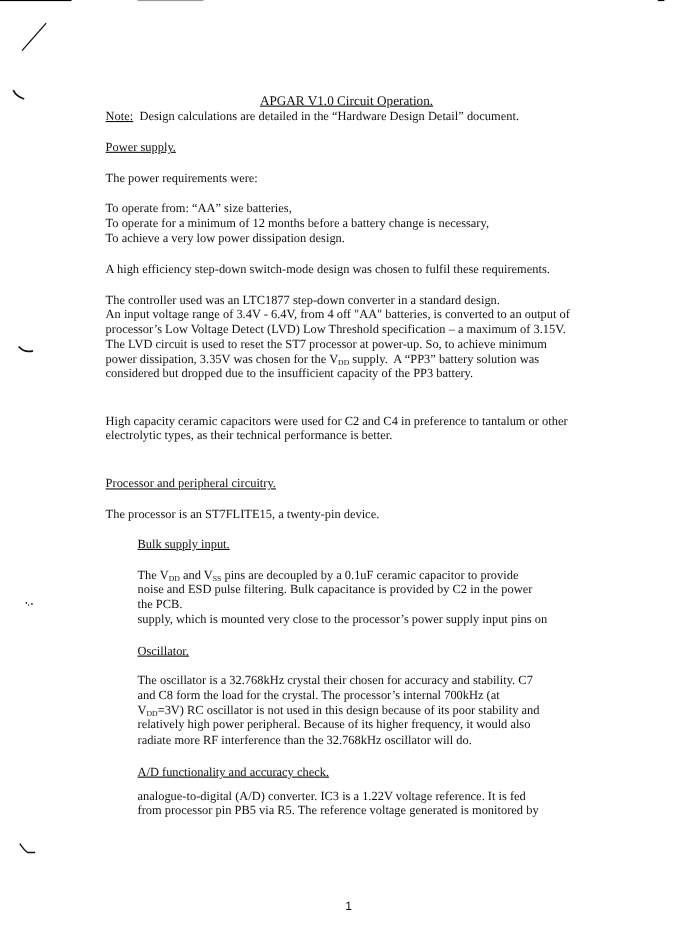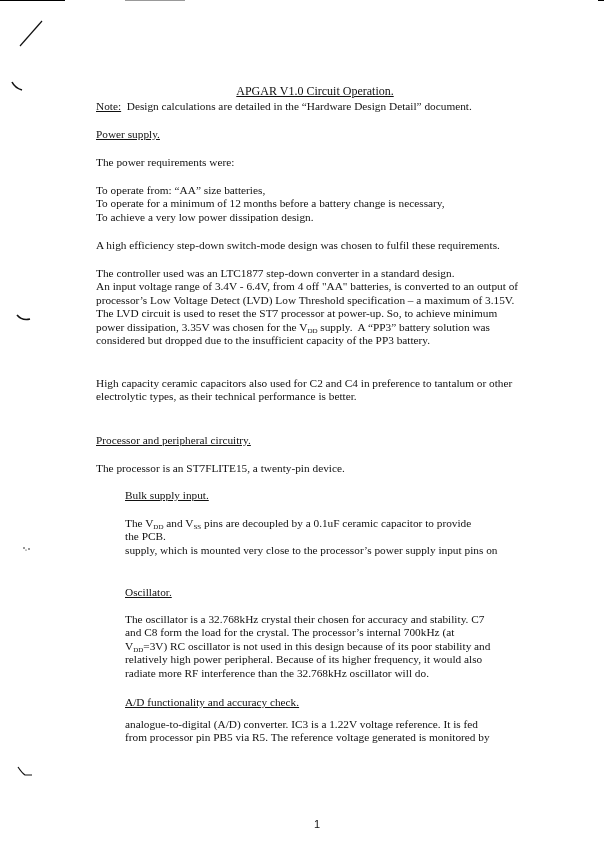--- a/index.html
+++ b/index.html
@@ -72,7 +72,7 @@
 </div>
 
 <div class="para l1" style="top:377px">
-  <div>High capacity ceramic capacitors also used for C2 and C4 in preference to tantalum or other</div>
+  <div>High capacity ceramic capacitors were used for C2 and C4 in preference to tantalum or other</div>
   <div>electrolytic types, as their technical performance is better.</div>
 </div>
 

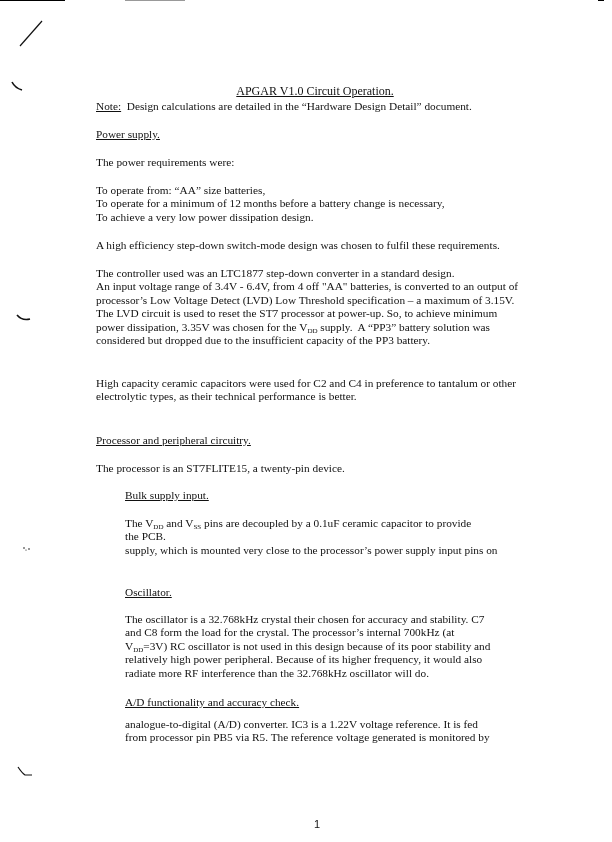--- a/index.html
+++ b/index.html
@@ -82,6 +82,7 @@
 <div class="abs l2 u" style="top:489px">Bulk supply input.</div>
 <div class="para l2" style="top:517px">
   <div><span>The V</span><sub>DD</sub><span style="white-space:pre"> and V</span><sub>SS</sub><span style="white-space:pre"> pins are decoupled by a 0.1uF ceramic capacitor to provide</span></div>
+  <div>noise and ESD pulse filtering.  Bulk capacitance is provided by C2 in the power</div>
   <div>the PCB.</div>
   <div>supply, which is mounted very close to the processor’s power supply input pins on</div>
 </div>

